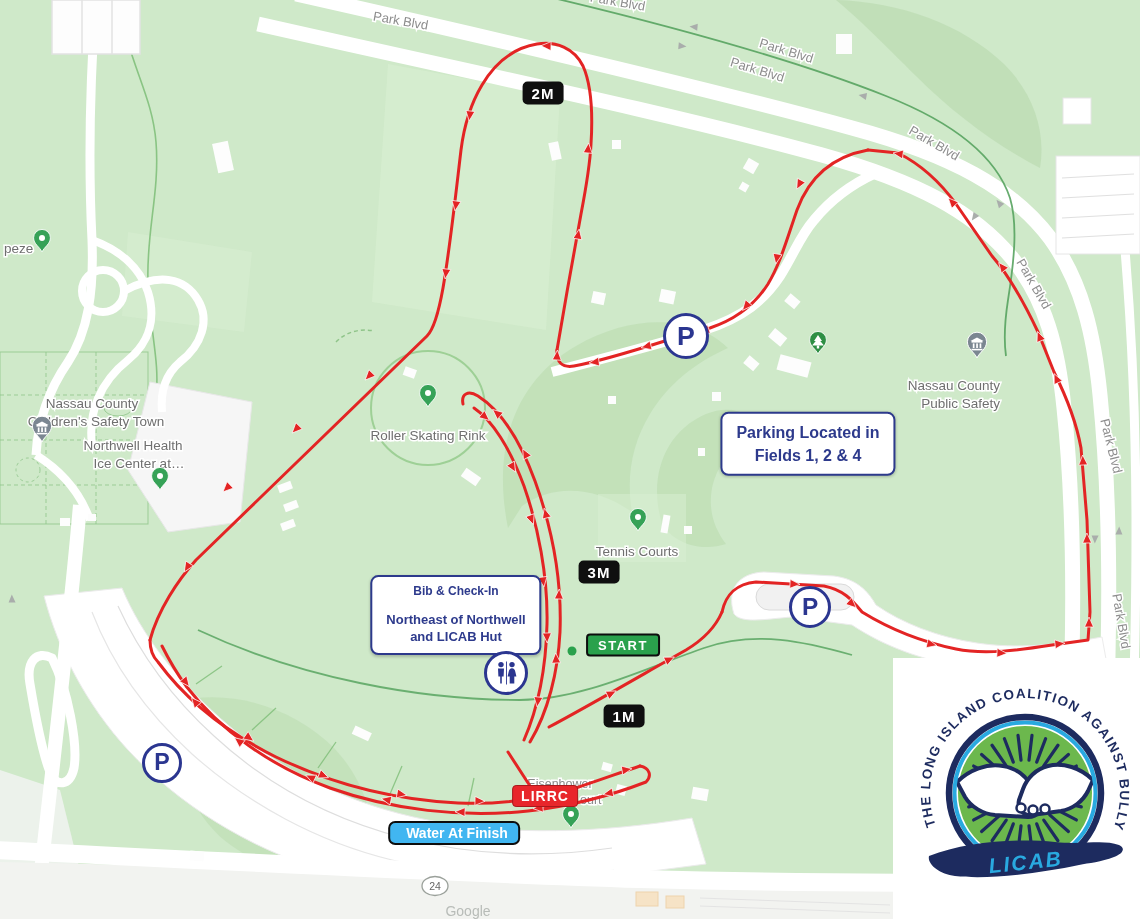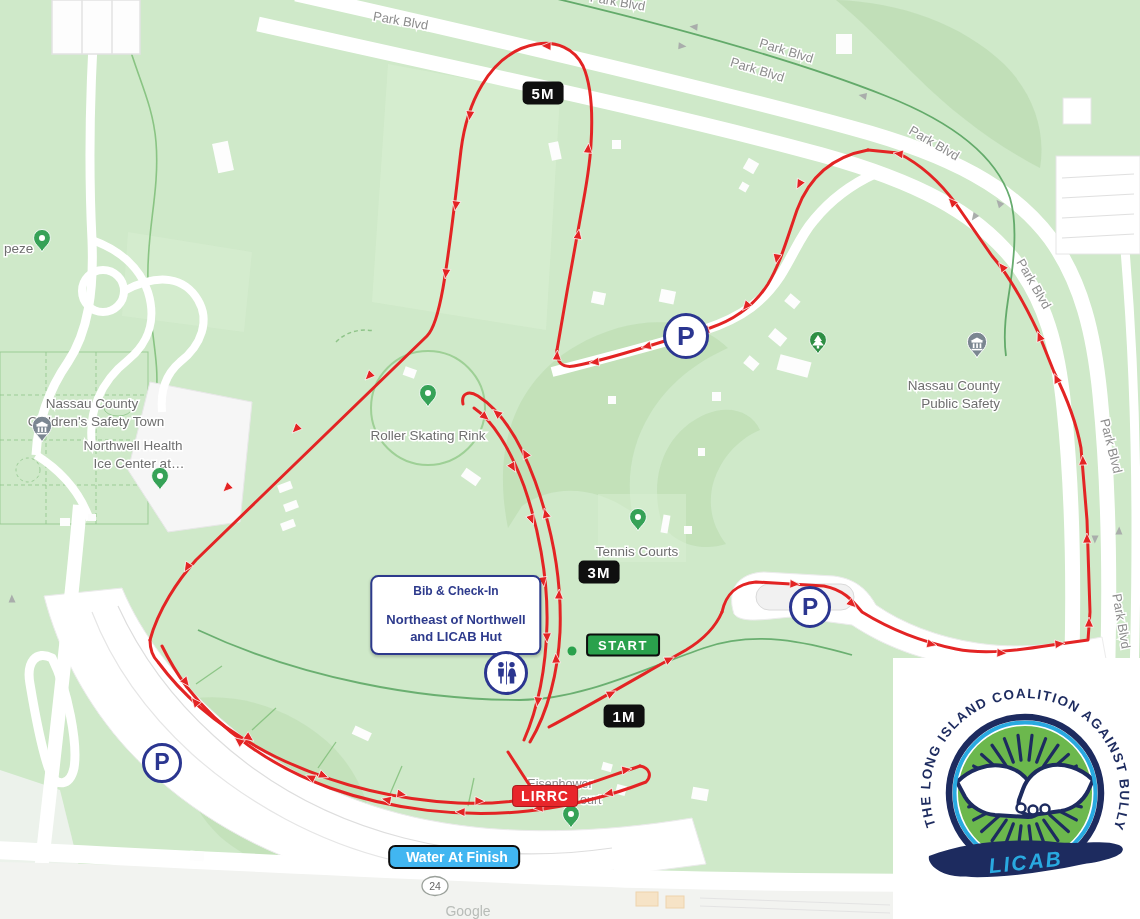--- a/index.html
+++ b/index.html
@@ -242,7 +242,7 @@
       <circle cx="572" cy="651" r="4.5" fill="#2aa14c"></circle>
     </svg>
 
-  <div class="ov badge-mile" style="left: 543px; top: 93px;">5M</div>
+  <div class="ov badge-mile" style="left: 543px; top: 93px;">2M</div>
   <div class="ov badge-mile" style="left: 599px; top: 572px;">3M</div>
   <div class="ov badge-mile" style="left: 624px; top: 716px;">1M</div>
 

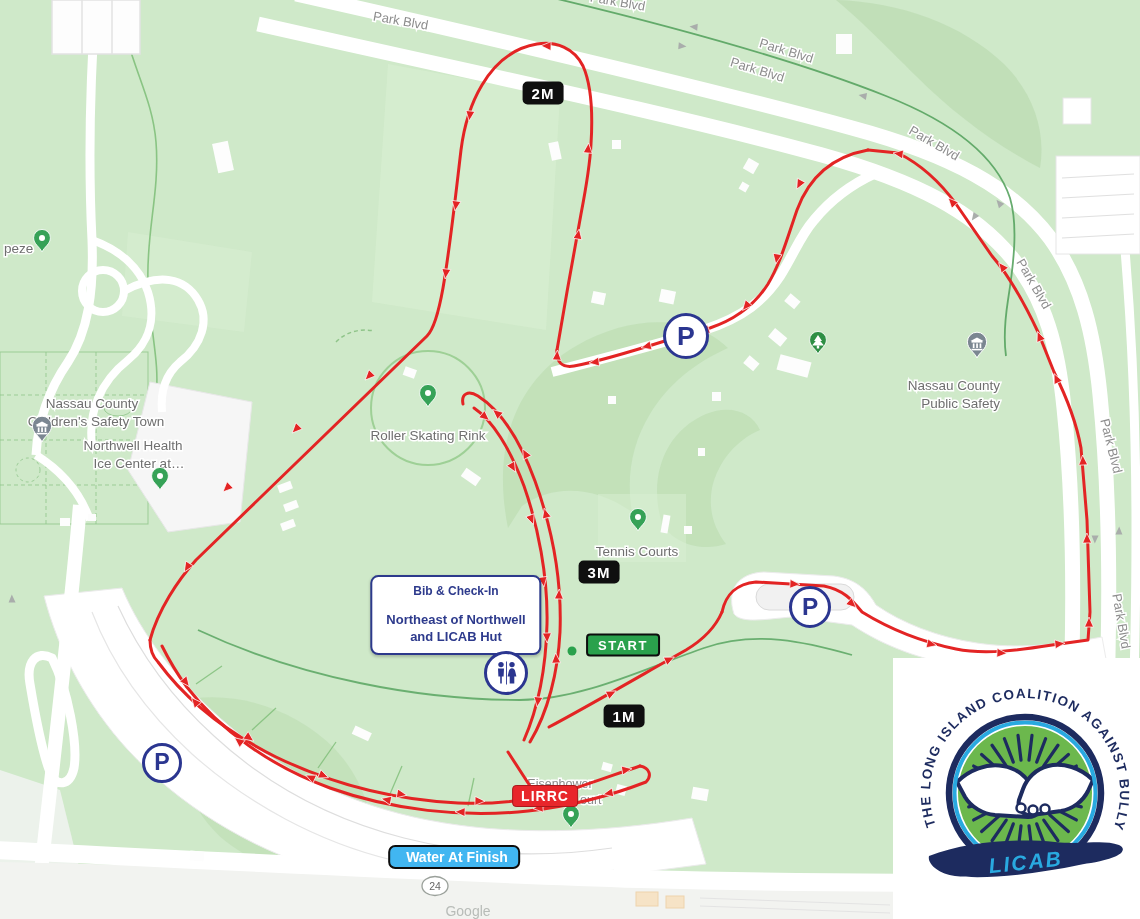--- a/index.html
+++ b/index.html
@@ -255,6 +255,10 @@
     <div class="info-sub">Northeast of Northwell</div>
     <div class="info-sub">and LICAB Hut</div>
   </div>
+  <div class="ov info-box" style="left: 808px; top: 444px;">
+    <div class="info-title16">Parking Located in</div>
+    <div class="info-title16">Fields 1, 2 &amp; 4</div>
+  </div>
 
   <div class="ov p-icon" style="left: 162px; top: 763px; width: 40px; height: 40px; font-size: 23.2px;">P</div>
   <div class="ov p-icon" style="left: 810px; top: 607px; width: 42px; height: 42px; font-size: 24.36px;">P</div>

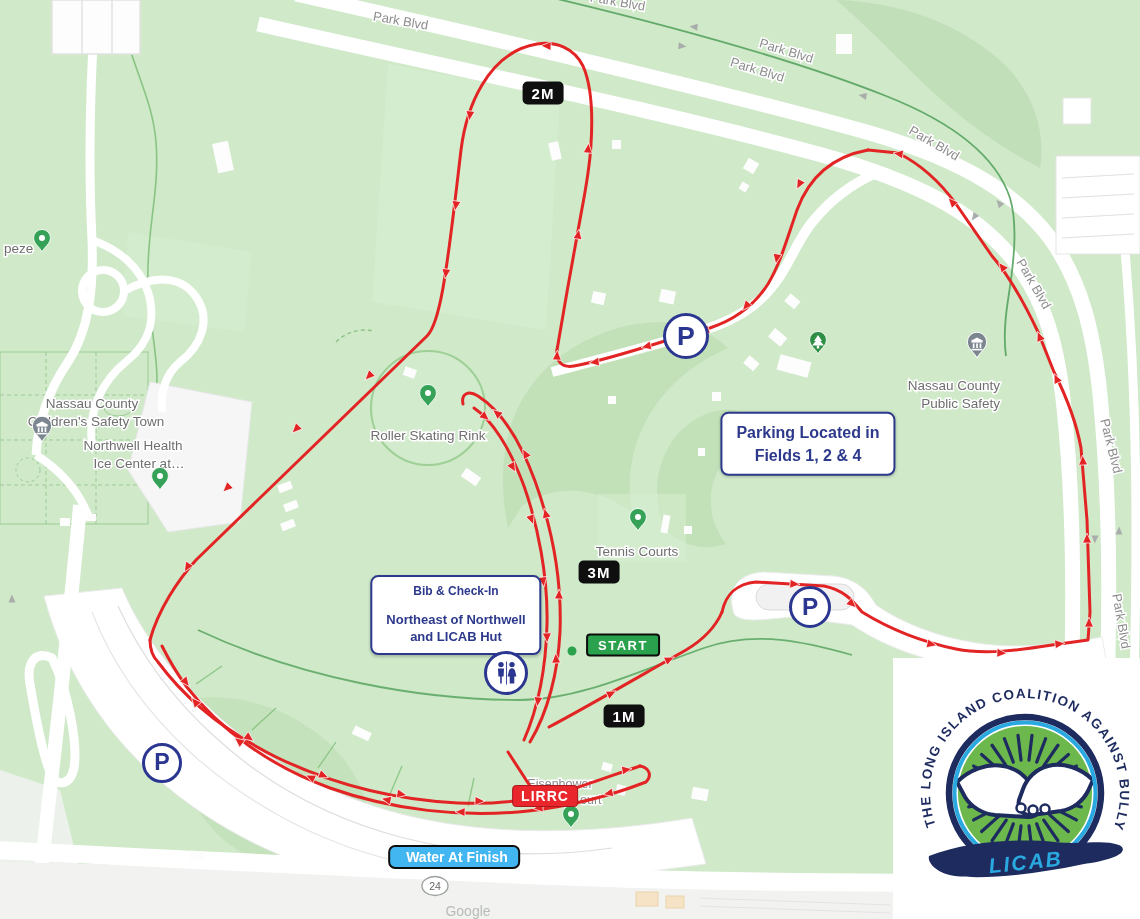--- a/index.html
+++ b/index.html
@@ -248,7 +248,7 @@
 
   <div class="ov badge-start" style="left: 623px; top: 645px;">START</div>
   <div class="ov badge-finish" style="left: 545px; top: 796px;">LIRRC</div>
-  <div class="ov badge-water" style="left: 454px; top: 857px; padding-left: 16px;">Water At Finish</div>
+  <div class="ov badge-water" style="left: 454px; top: 833px; padding-left: 16px;">Water At Finish</div>
 
   <div class="ov info-box" style="left: 456px; top: 615px;">
     <div class="info-title">Bib &amp; Check-In</div>

